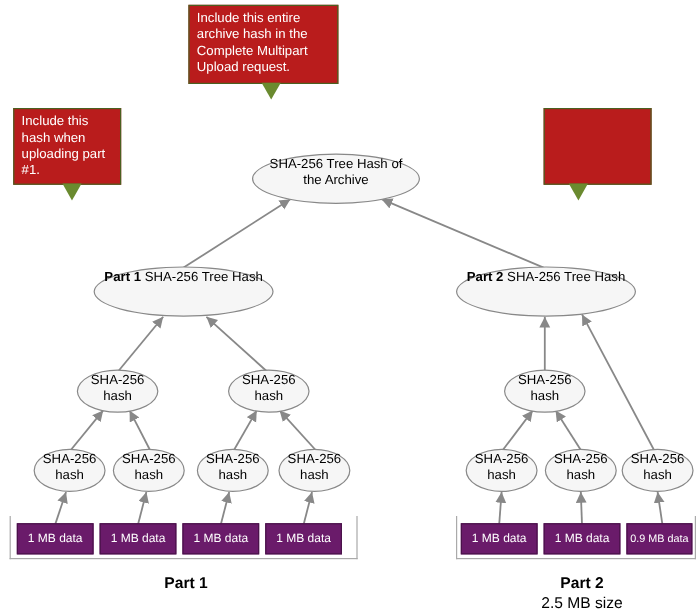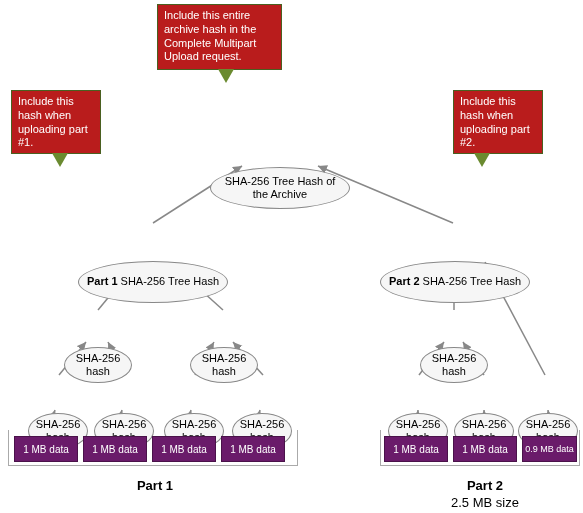--- a/index.html
+++ b/index.html
@@ -122,7 +122,6 @@
   <span class="tail" style="left:40px; bottom:-14px; border-left:8px solid transparent; border-right:8px solid transparent; border-top:14px solid #6a8a2f;"></span>
 </div>
 <div class="callout" style="left:453px; top:90px; width:90px; height:64px;">
-  <span>Include this hash when uploading part #2.</span>
   <span class="tail" style="left:20px; bottom:-14px; border-left:8px solid transparent; border-right:8px solid transparent; border-top:14px solid #6a8a2f;"></span>
 </div>
 

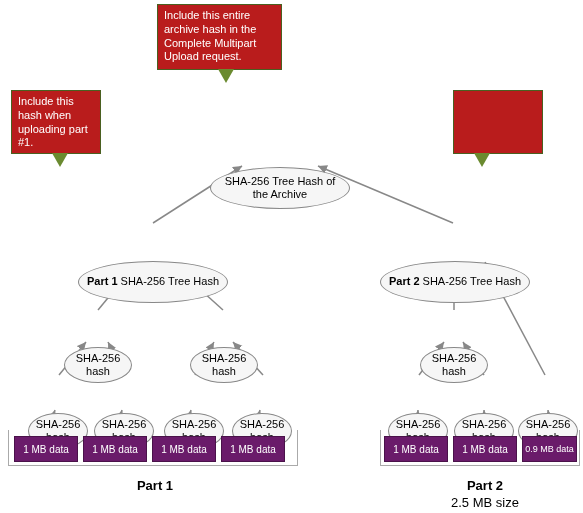--- a/index.html
+++ b/index.html
@@ -32,12 +32,10 @@
     background: #f6f6f6;
     text-align: center;
     display: flex;
-    align-items: center;
     justify-content: center;
     padding: 2px 6px;
     line-height: 1.2;
     font-size: 11px;
-    margin-top: 39px;
   }
   .ellipse .b { font-weight: bold; }
   .data-block {

